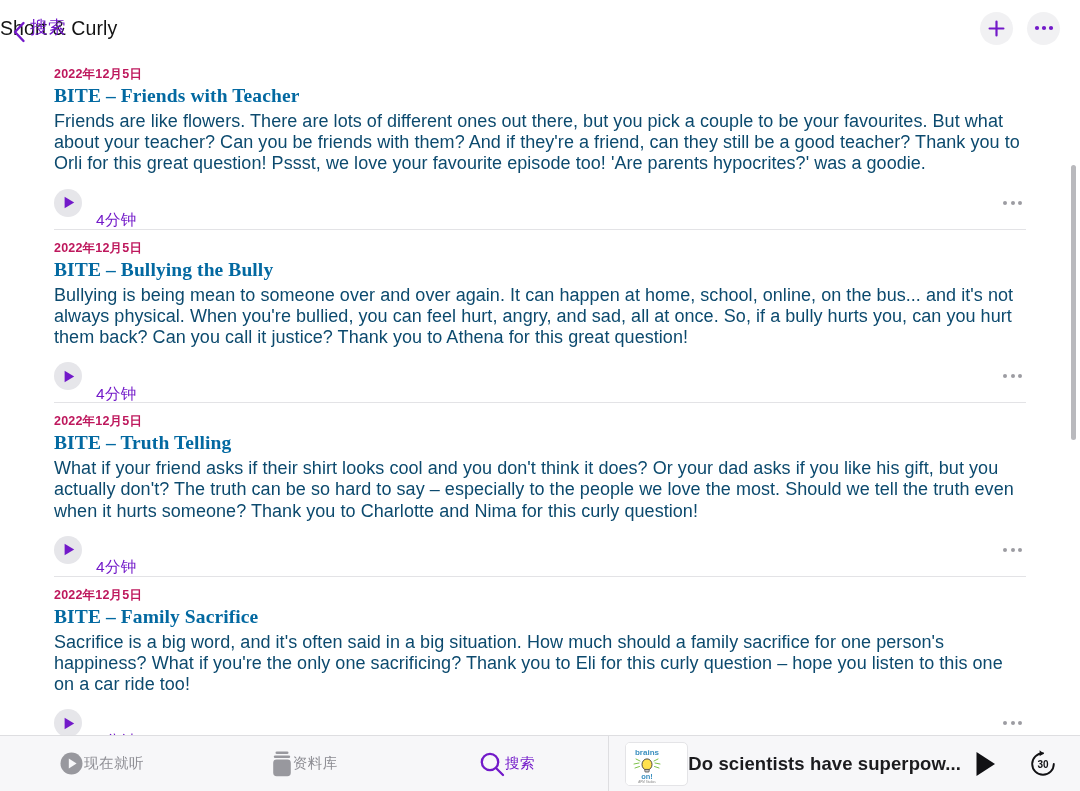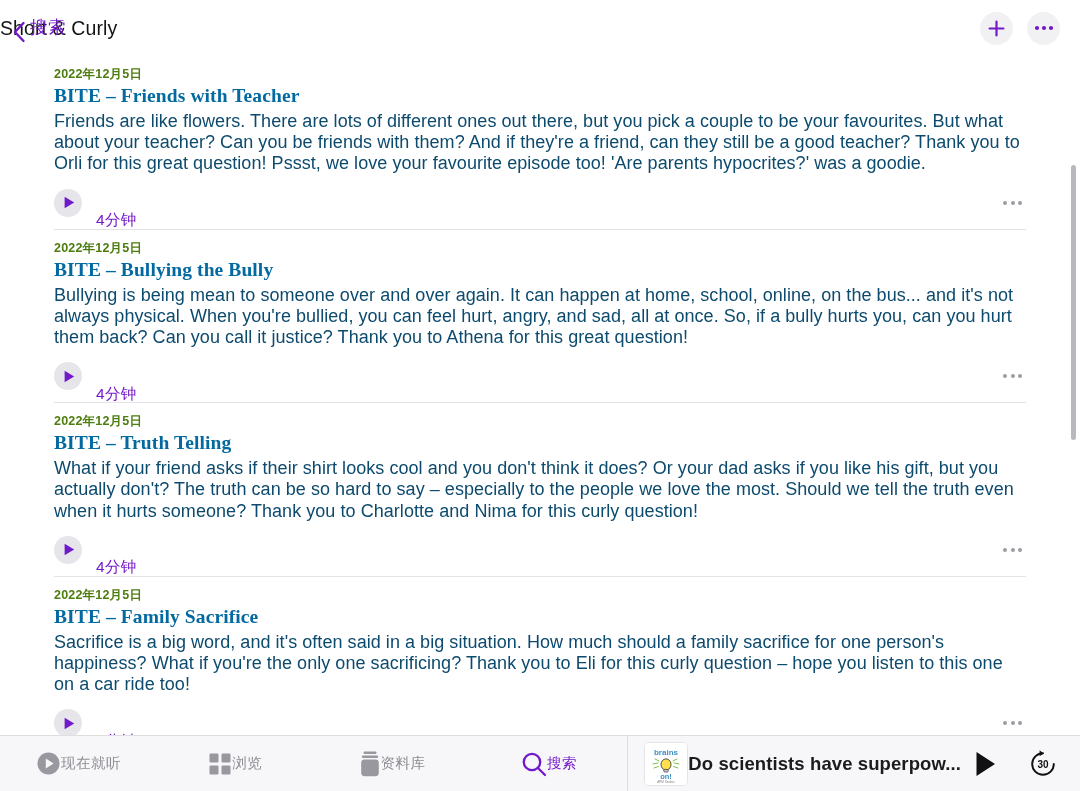--- a/index.html
+++ b/index.html
@@ -99,7 +99,7 @@
   .ep-date {
     font-size: 12.5px;
     font-weight: bold;
-    color: #4d7c0f;
+    color: #be185d;
     letter-spacing: .2px;
     line-height: 16px;
     margin-bottom: 1px;

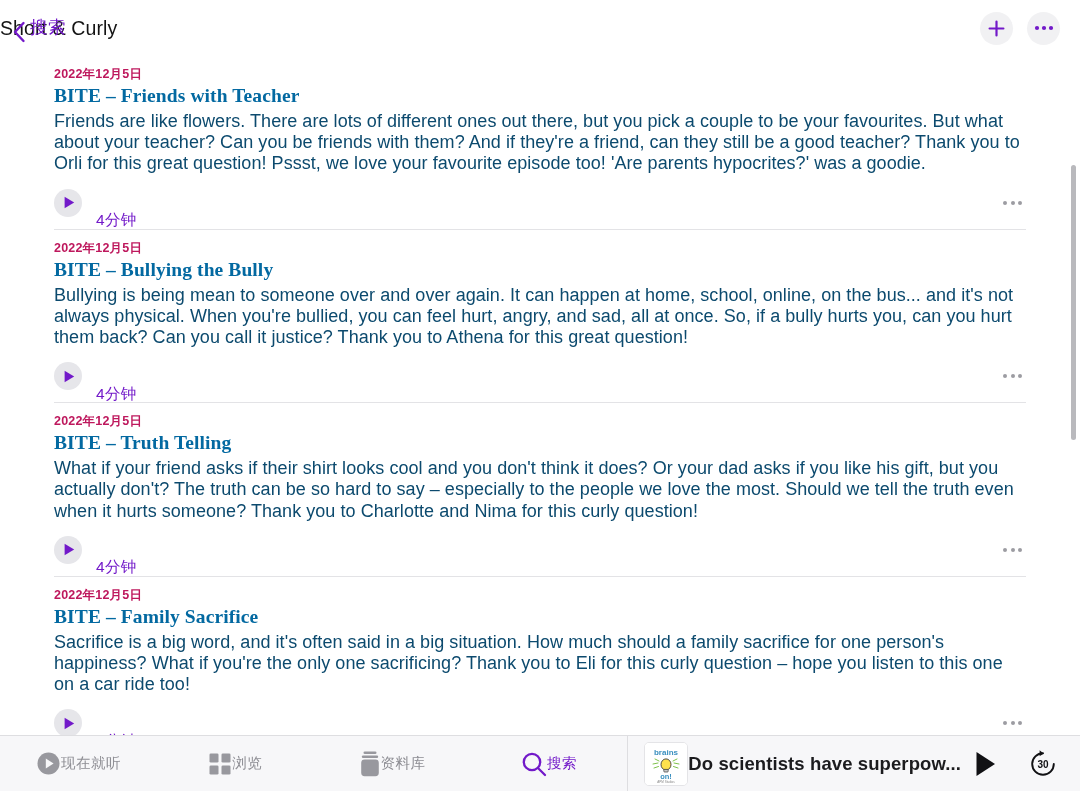--- a/index.html
+++ b/index.html
@@ -223,7 +223,7 @@
     padding: 0 22px 0 16px;
   }
   .art {
-    width: 44px; height: 44px;
+    width: 63px; height: 44px;
     border-radius: 5px;
     background: #ffffff;
     border: 1px solid #e4e4e7;

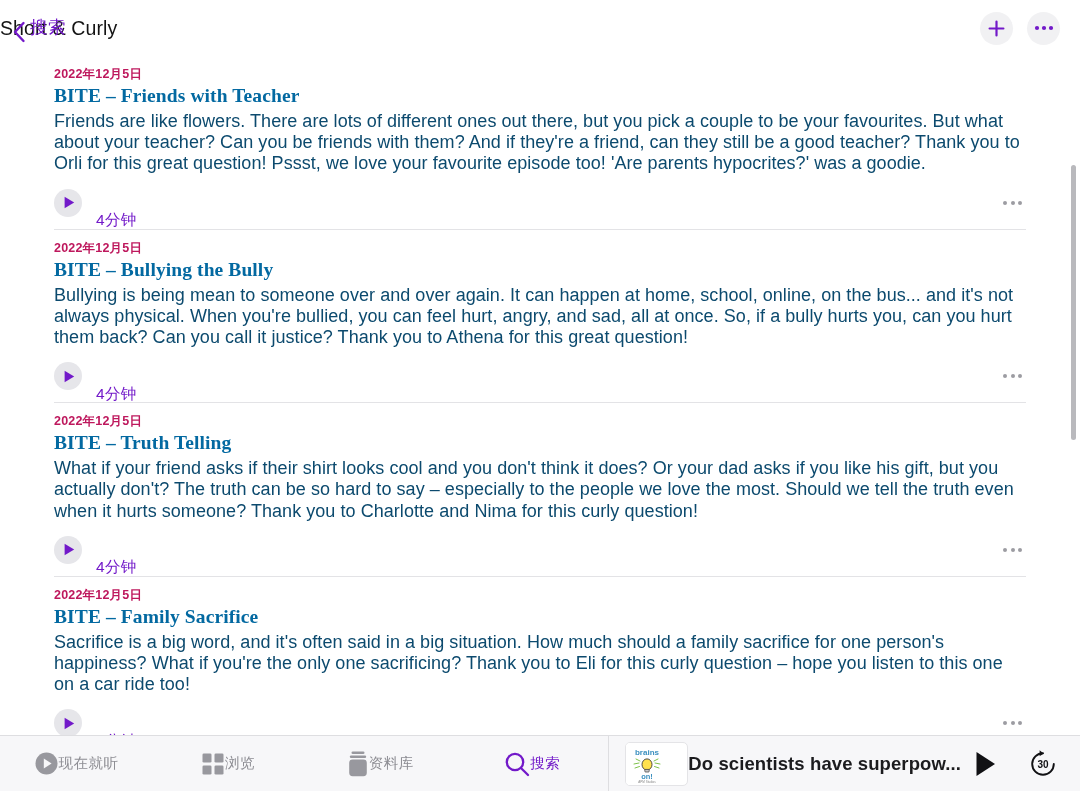--- a/index.html
+++ b/index.html
@@ -403,17 +403,6 @@
         <span class="tab-label">现在就听</span>
       </div>
 
-      <div class="tab">
-        <span>
-          <svg width="24" height="24" viewBox="0 0 24 24">
-            <rect x="1.5" y="1.5" width="9" height="9" rx="1.3" fill="#98989e"></rect>
-            <rect x="13.5" y="1.5" width="9" height="9" rx="1.3" fill="#98989e"></rect>
-            <rect x="1.5" y="13.5" width="9" height="9" rx="1.3" fill="#98989e"></rect>
-            <rect x="13.5" y="13.5" width="9" height="9" rx="1.3" fill="#98989e"></rect>
-          </svg>
-        </span>
-        <span class="tab-label">浏览</span>
-      </div>
 
       <div class="tab">
         <span>

